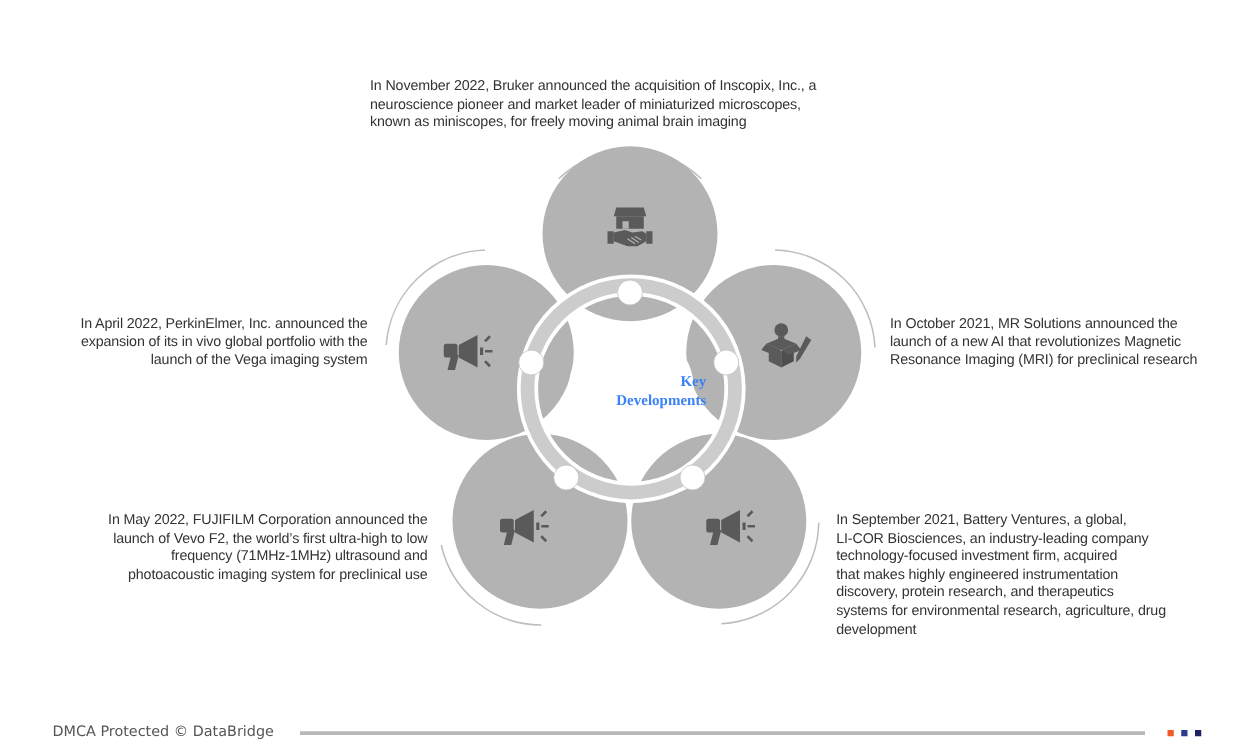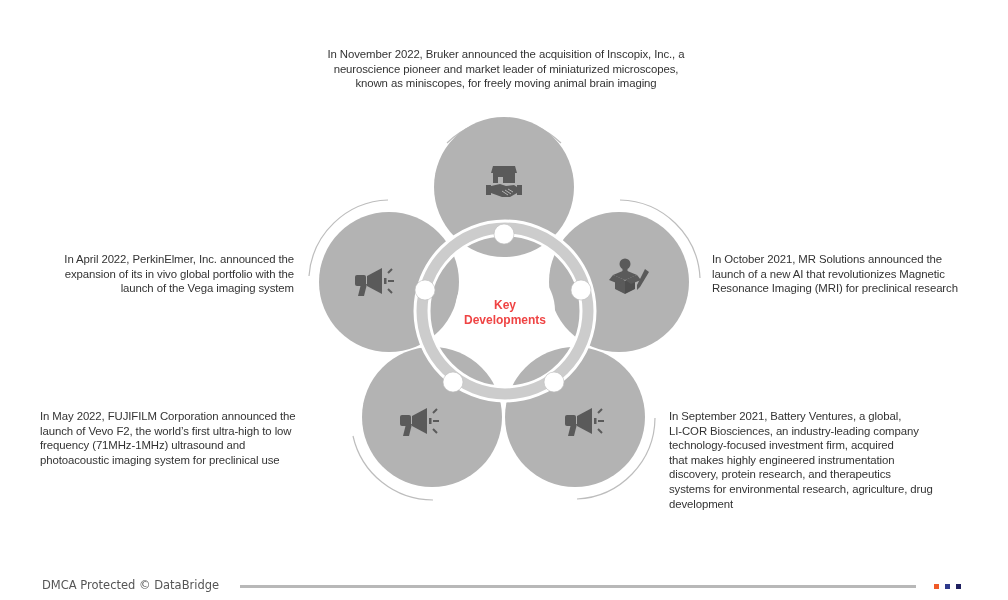--- a/index.html
+++ b/index.html
@@ -24,9 +24,8 @@
     }
     .cap-top {
       left: 296px;
-      top: 47px;
+      top: 62px;
       width: 420px;
-      text-align: center;
     }
     .cap-left1 {
       left: 20px;

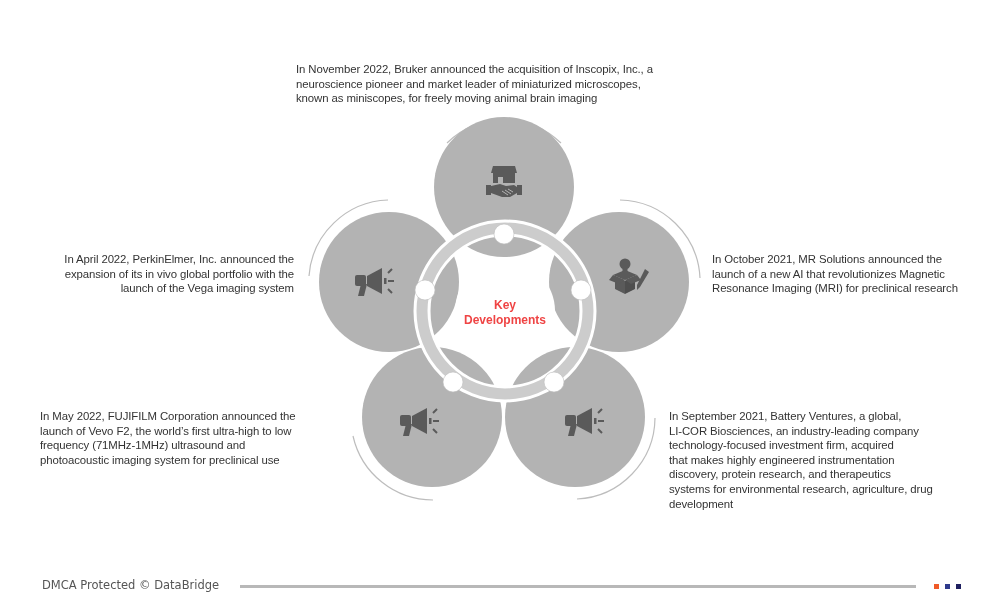--- a/index.html
+++ b/index.html
@@ -65,12 +65,12 @@
       left: 445px;
       top: 298px;
       width: 120px;
-      text-align: center;
-      font-family: Liberation Sans, sans-serif;
+      text-align: right;
+      font-family: Liberation Serif, serif;
       font-weight: bold;
       font-size: 12px;
       line-height: 15px;
-      color: #ef4444;
+      color: #3b82f6;
     }
     .footer-text {
       position: absolute;

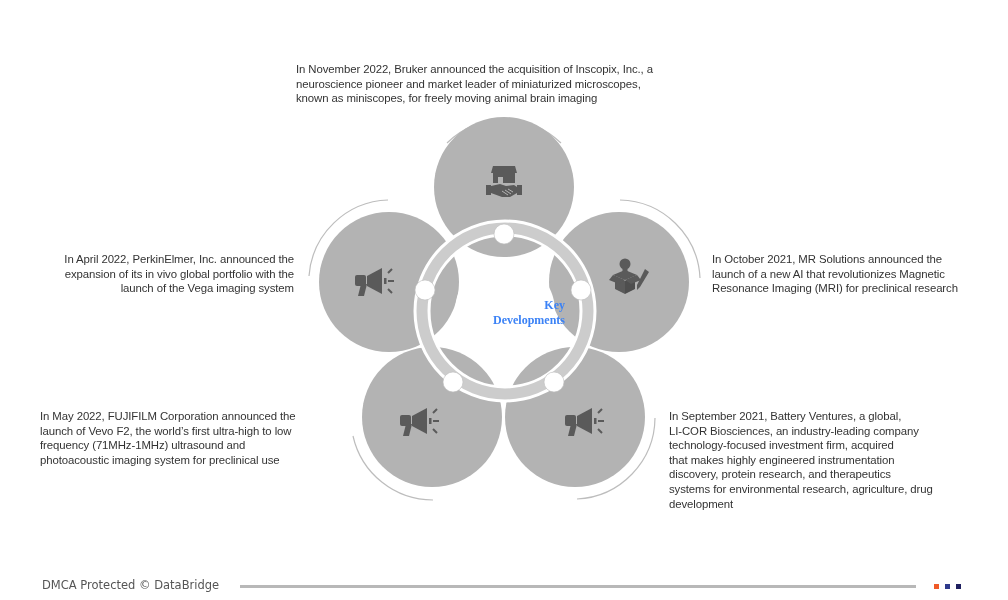--- a/index.html
+++ b/index.html
@@ -43,7 +43,7 @@
       left: 40px;
       top: 409px;
       width: 302px;
-      text-align: left;
+      text-align: right;
     }
     .cap-right2 {
       left: 669px;

